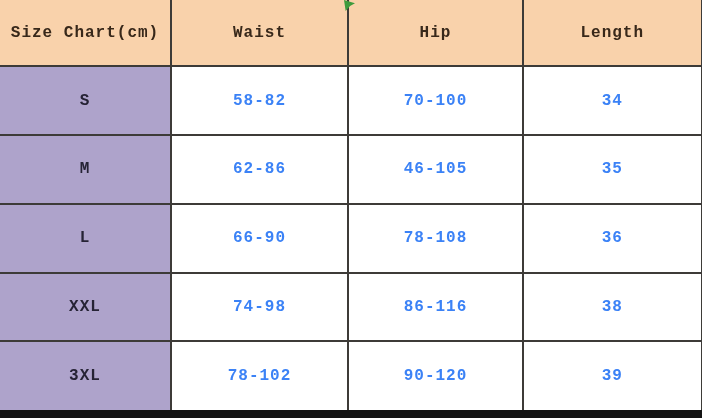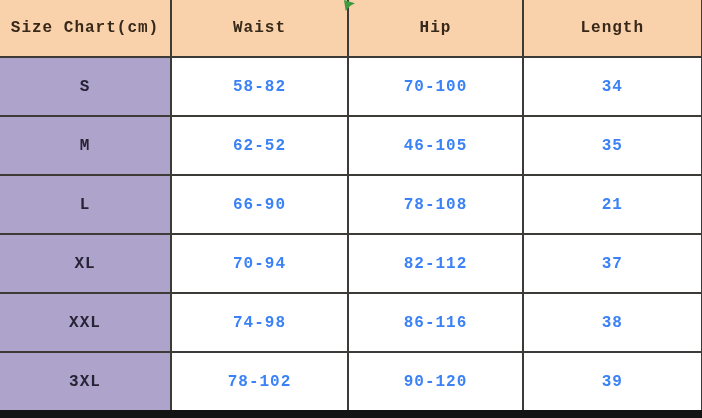--- a/index.html
+++ b/index.html
@@ -100,7 +100,7 @@
       </tr>
       <tr class="data-row">
         <td class="size-cell">M</td>
-        <td>62-52</td>
+        <td>62-86</td>
         <td>46-105</td>
         <td>35</td>
       </tr>

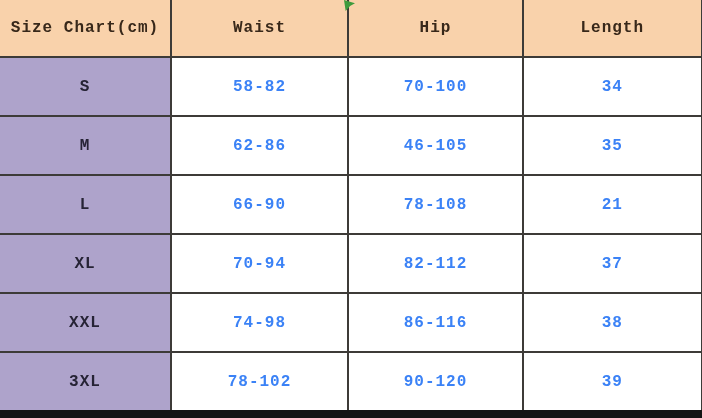--- a/index.html
+++ b/index.html
@@ -108,7 +108,7 @@
         <td class="size-cell">L</td>
         <td>66-90</td>
         <td>78-108</td>
-        <td>21</td>
+        <td>36</td>
       </tr>
       <tr class="data-row">
         <td class="size-cell">XL</td>

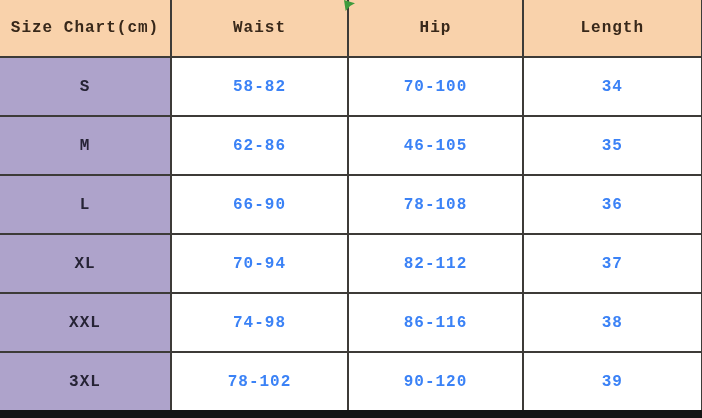--- a/index.html
+++ b/index.html
@@ -111,12 +111,6 @@
         <td>36</td>
       </tr>
       <tr class="data-row">
-        <td class="size-cell">XL</td>
-        <td>70-94</td>
-        <td>82-112</td>
-        <td>37</td>
-      </tr>
-      <tr class="data-row">
         <td class="size-cell">XXL</td>
         <td>74-98</td>
         <td>86-116</td>

